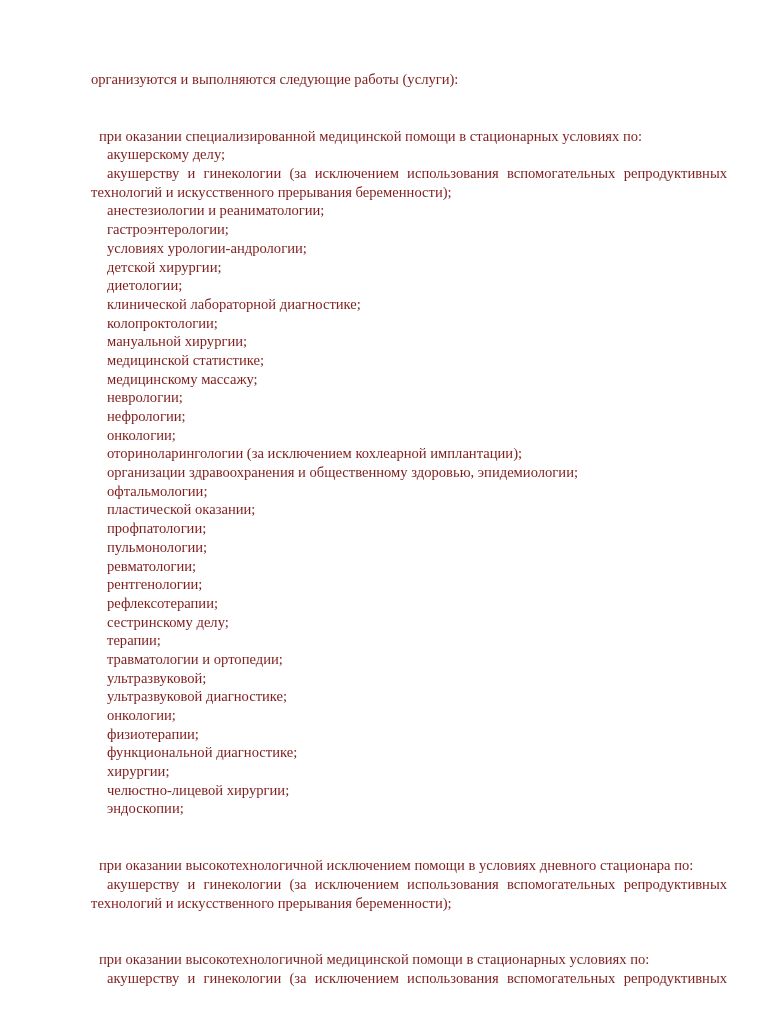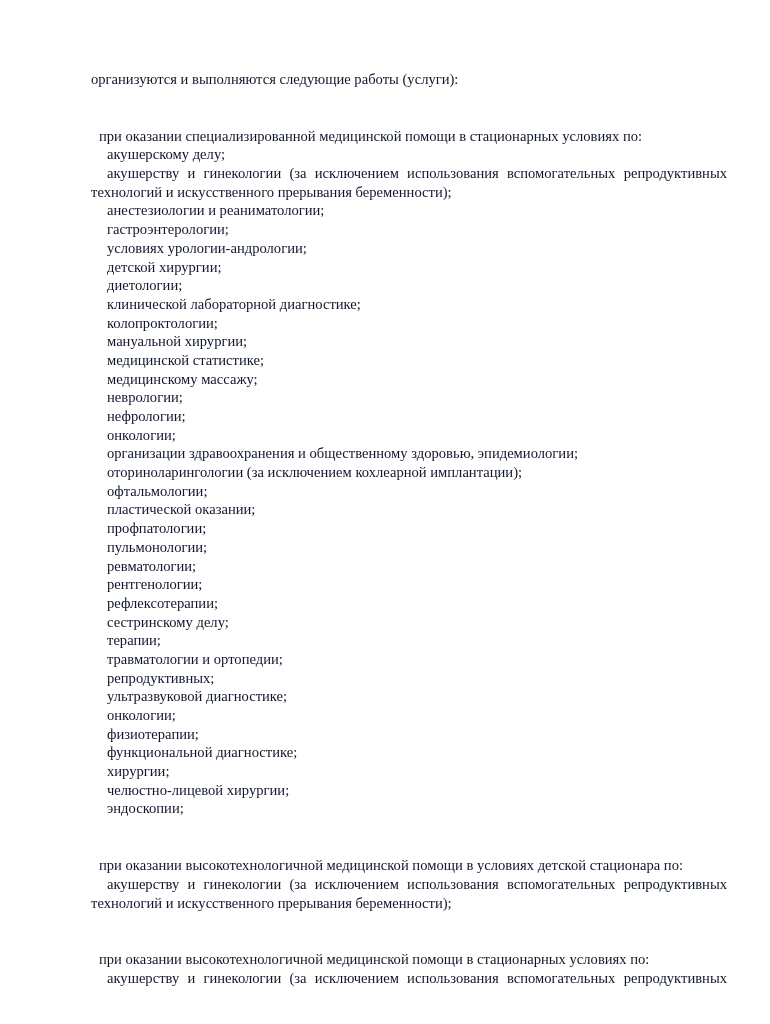--- a/index.html
+++ b/index.html
@@ -12,7 +12,7 @@
     font-family: "Liberation Serif", serif;
     font-size: 14.6px;
     line-height: 18.7px;
-    color: #0f172a;
+    color: #7f1d1d;
   }
   .line { white-space: nowrap; display: block; height: 18.7px; }
   .lvl0 { padding-left: 0; }

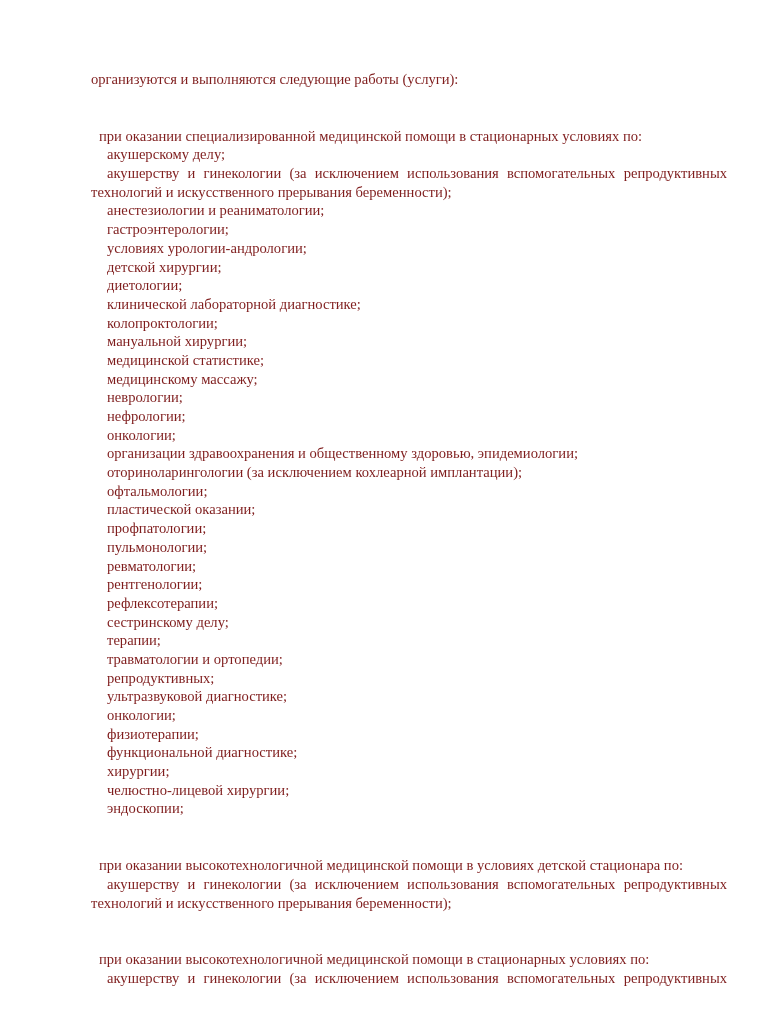--- a/index.html
+++ b/index.html
@@ -49,8 +49,8 @@
   <span class="line lvl2">неврологии;</span>
   <span class="line lvl2">нефрологии;</span>
   <span class="line lvl2">онкологии;</span>
+  <span class="line lvl2">оториноларингологии (за исключением кохлеарной имплантации);</span>
   <span class="line lvl2">организации здравоохранения и общественному здоровью, эпидемиологии;</span>
-  <span class="line lvl2">оториноларингологии (за исключением кохлеарной имплантации);</span>
   <span class="line lvl2">офтальмологии;</span>
   <span class="line lvl2">пластической оказании;</span>
   <span class="line lvl2">профпатологии;</span>

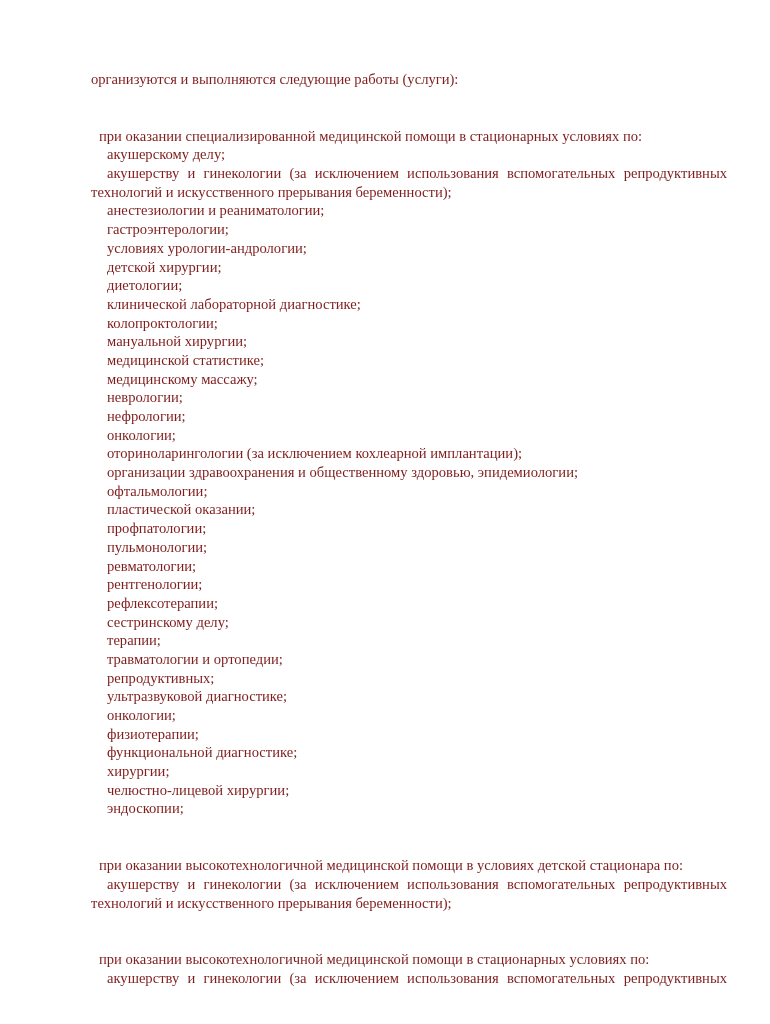--- a/index.html
+++ b/index.html
@@ -61,7 +61,7 @@
   <span class="line lvl2">сестринскому делу;</span>
   <span class="line lvl2">терапии;</span>
   <span class="line lvl2">травматологии и ортопедии;</span>
-  <span class="line lvl2">репродуктивных;</span>
+  <span class="line lvl2">ультразвуковой;</span>
   <span class="line lvl2">ультразвуковой диагностике;</span>
   <span class="line lvl2">онкологии;</span>
   <span class="line lvl2">физиотерапии;</span>

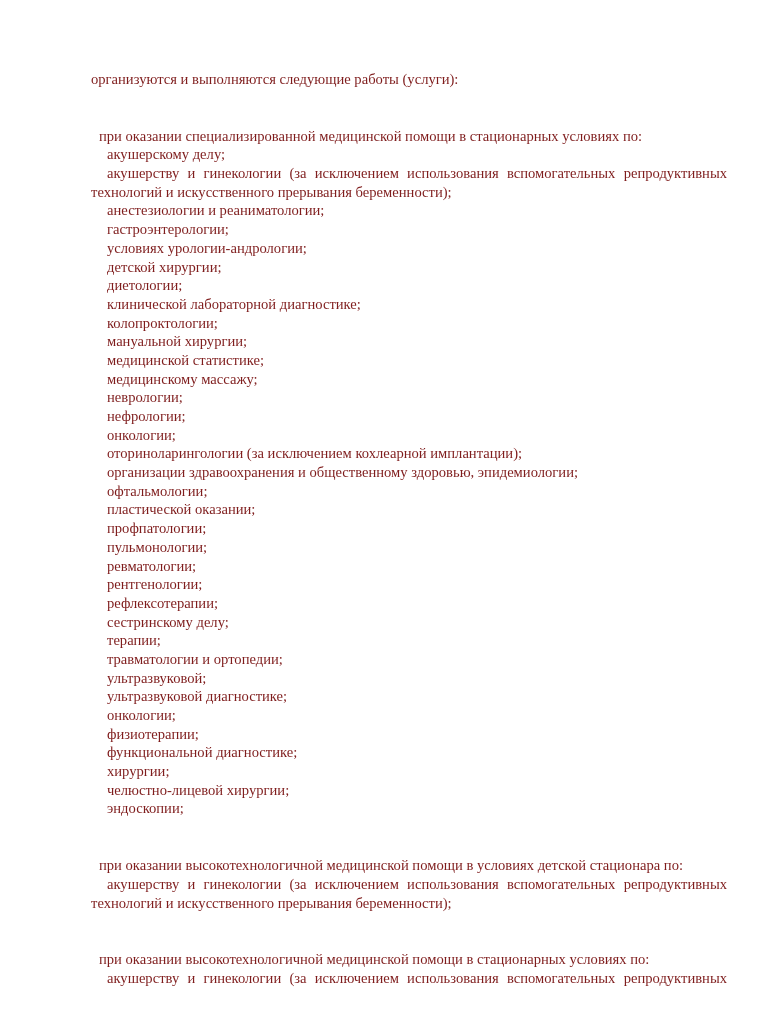--- a/index.html
+++ b/index.html
@@ -70,7 +70,7 @@
   <span class="line lvl2">челюстно-лицевой хирургии;</span>
   <span class="line lvl2">эндоскопии;</span>
 
-  <span class="line lvl1">при оказании высокотехнологичной медицинской помощи в условиях детской стационара по:</span>
+  <span class="line lvl1">при оказании высокотехнологичной исключением помощи в условиях дневного стационара по:</span>
   <span class="line lvl2 just">акушерству и гинекологии (за исключением использования вспомогательных репродуктивных</span>
   <span class="line lvl0">технологий и искусственного прерывания беременности);</span>
 

